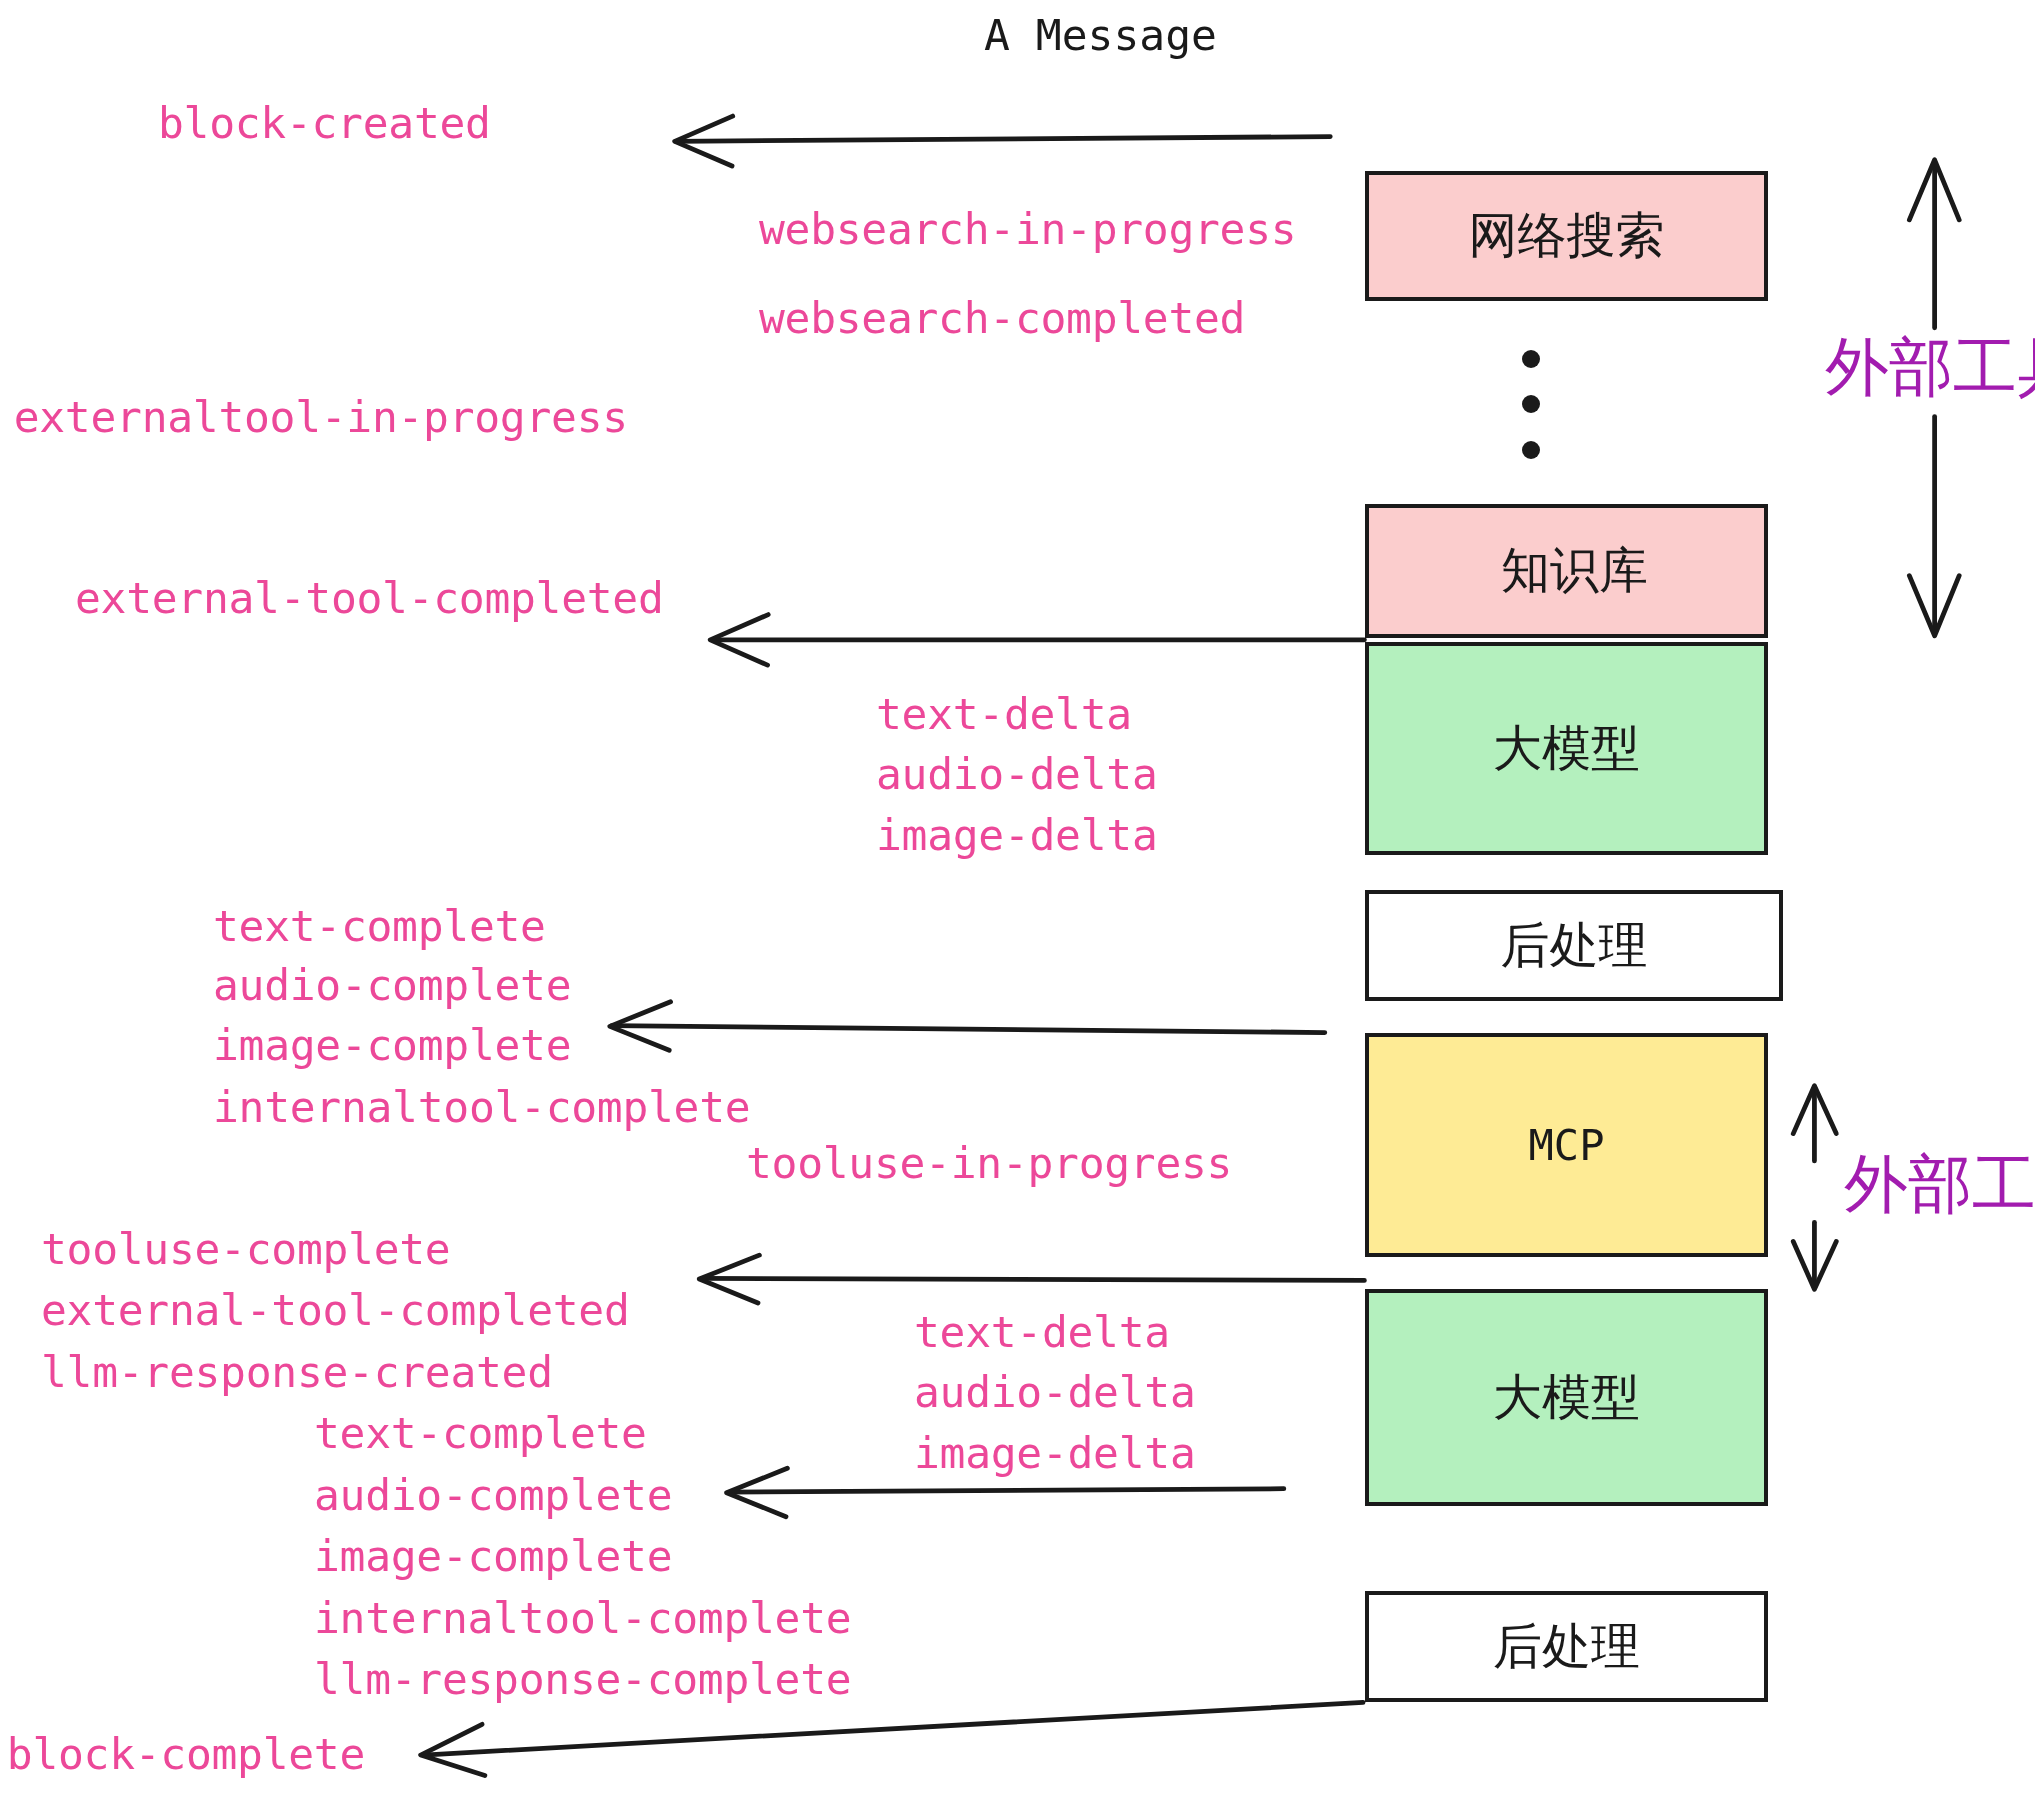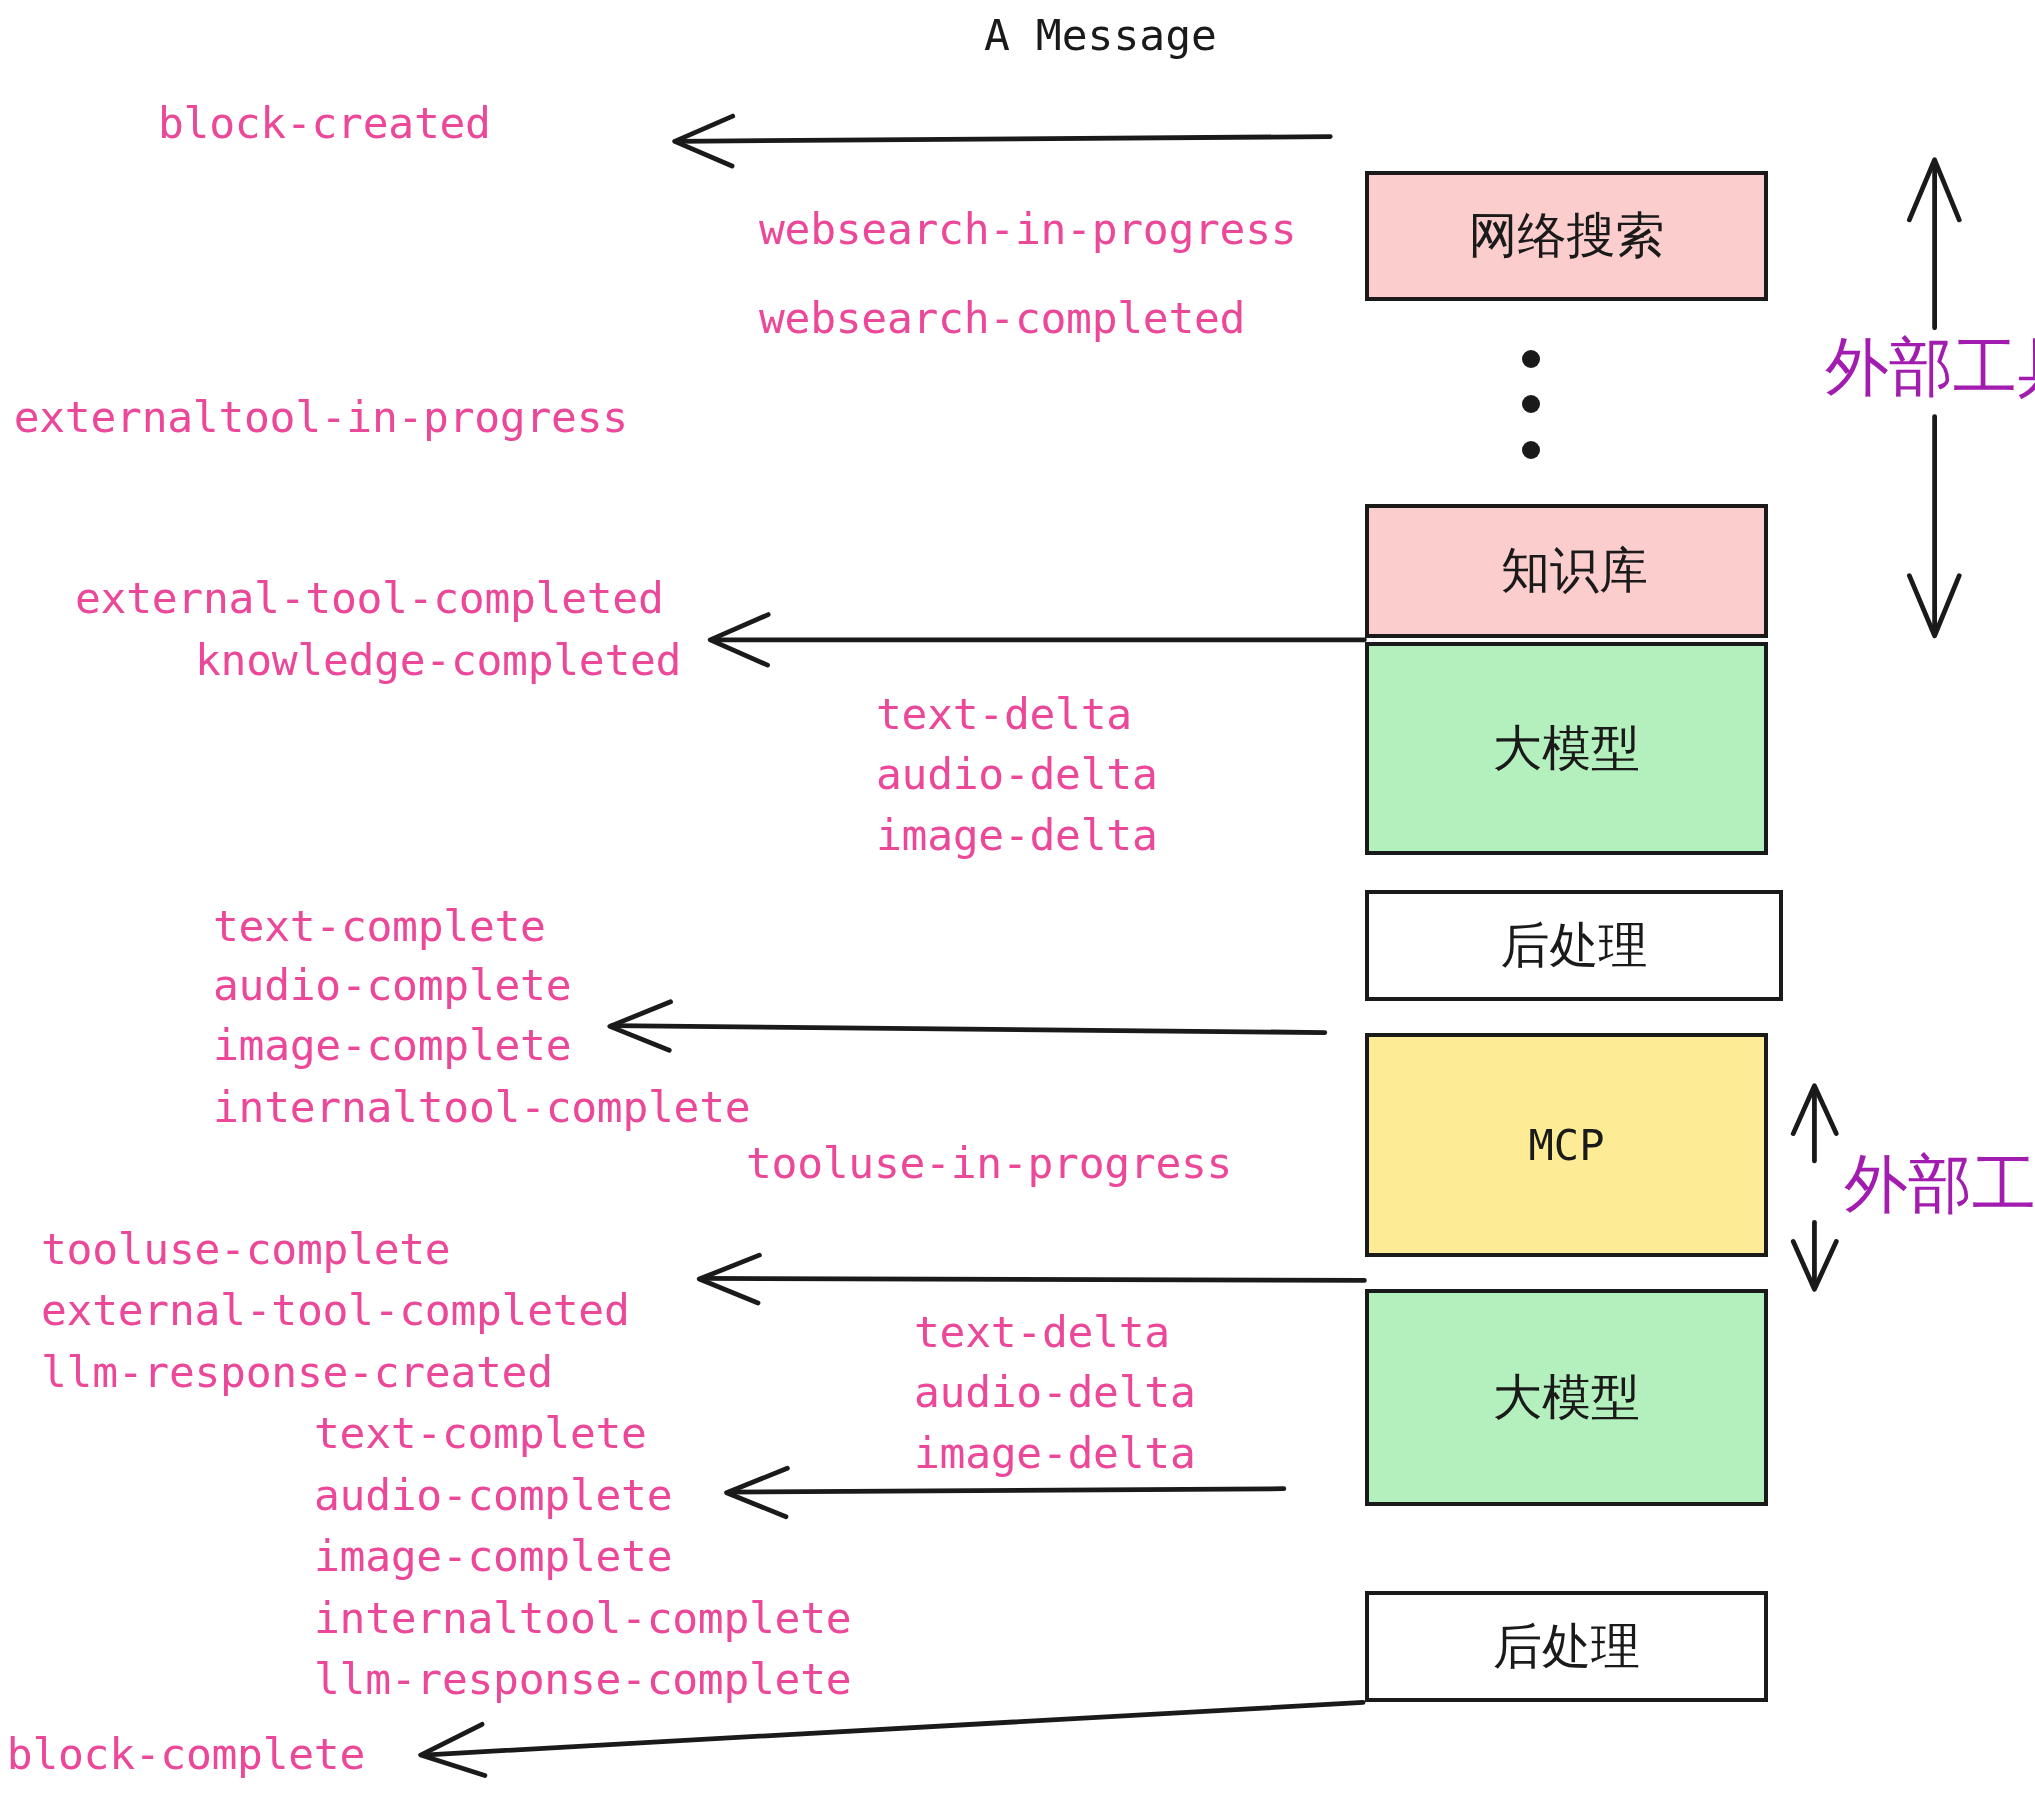--- a/index.html
+++ b/index.html
@@ -181,7 +181,6 @@
   <div class="evt" style="left:13.7px; top:396px;">externaltool-in-progress</div>
 
   <div class="evt" style="left:75px; top:577px;">external-tool-completed</div>
-  <div class="evt" style="left:195px; top:639px;">knowledge-completed</div>
 
   <div class="evt" style="left:876px; top:693px;">text-delta</div>
   <div class="evt" style="left:876px; top:753px;">audio-delta</div>

